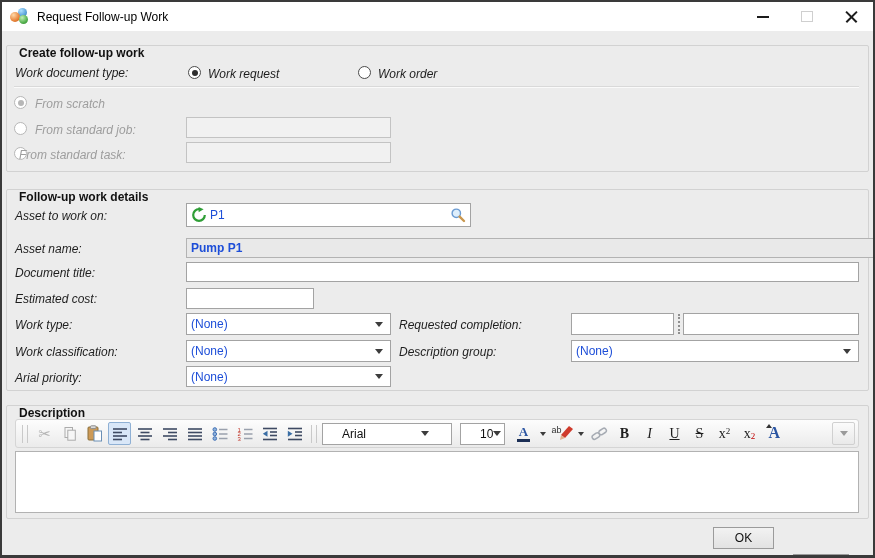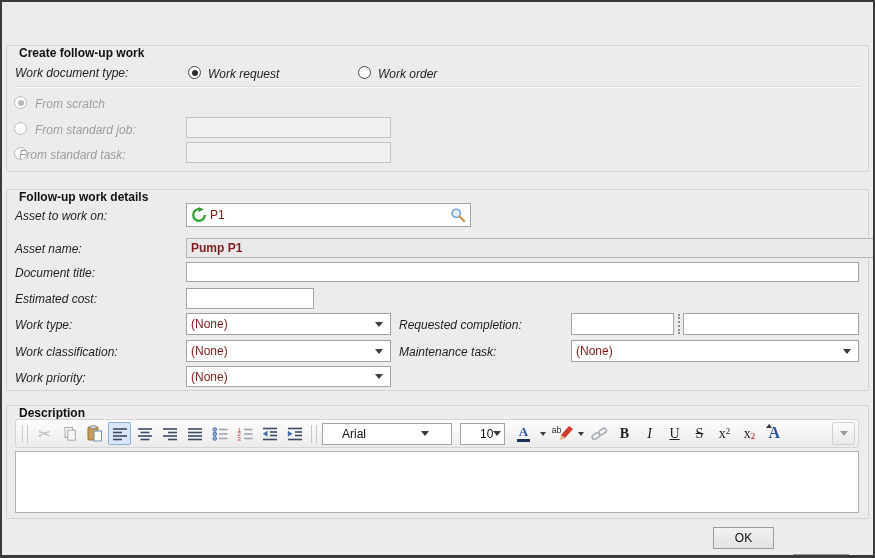--- a/index.html
+++ b/index.html
@@ -79,6 +79,25 @@
 
 <div class="window">
 
+  <div class="titlebar">
+    <div class="app-icon">
+      <span class="sphere blue"></span>
+      <span class="sphere orange"></span>
+      <span class="sphere green"></span>
+    </div>
+    <span class="title-text">Request Follow-up Work</span>
+    <div class="tb-controls">
+      <div class="tb-btn">
+          <span class="min-glyph"></span>
+        </div>
+      <div class="tb-btn">
+          <span class="max-glyph"></span>
+        </div>
+      <div class="tb-btn">
+          <span class="close-glyph"></span>
+        </div>
+    </div>
+  </div>
 
   <div class="group" style="left:4px;top:43px;width:861px;height:125px;">
     <span class="group-title">Create follow-up work</span>

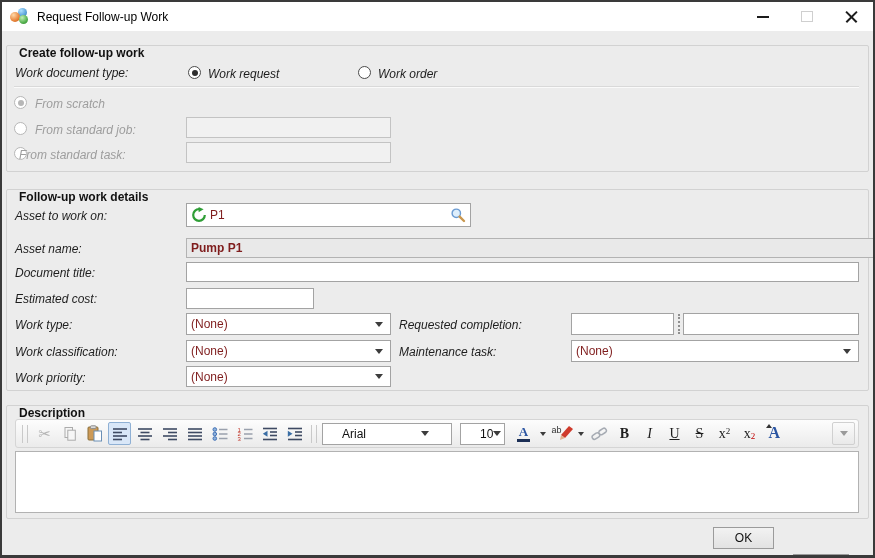--- a/index.html
+++ b/index.html
@@ -30,7 +30,7 @@
   .lbl.dis{color:#9d9d9d;}
   
   .field{position:absolute;background:#fff;border:1px solid #a3a3a3;box-sizing:border-box;
-    font-size:12px;color:#7f1d1d;display:flex;align-items:center;padding:0 4px;}
+    font-size:12px;color:#1d4ed8;display:flex;align-items:center;padding:0 4px;}
   .field.readonly{background:#e9e9e9;border-color:#b3b3b3;}
   .field.disabled{background:#f1f1f1;border-color:#c3c3c3;}
   .combo-arrow{margin-left:auto;width:14px;align-self:stretch;display:flex;align-items:center;justify-content:center;}

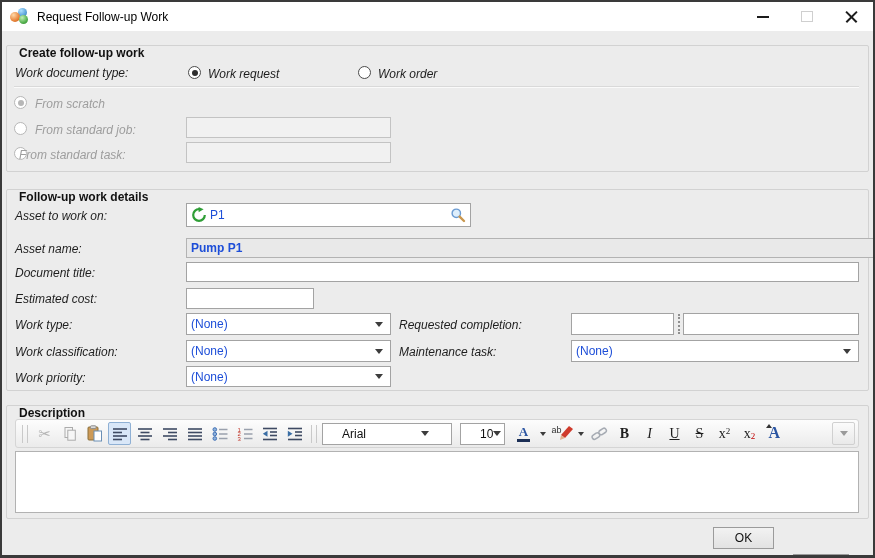--- a/index.html
+++ b/index.html
@@ -166,7 +166,7 @@
           <span class="tri-down"></span>
         </span>
     </div>
-    <span class="lbl" style="left:392px;top:155px;">Maintenance task:</span>
+    <span class="lbl" style="left:392px;top:155px;">Description group:</span>
     <div class="field" style="left:564px;top:150px;width:288px;height:22px;">
       <span>(None)</span>
       <span class="combo-arrow">

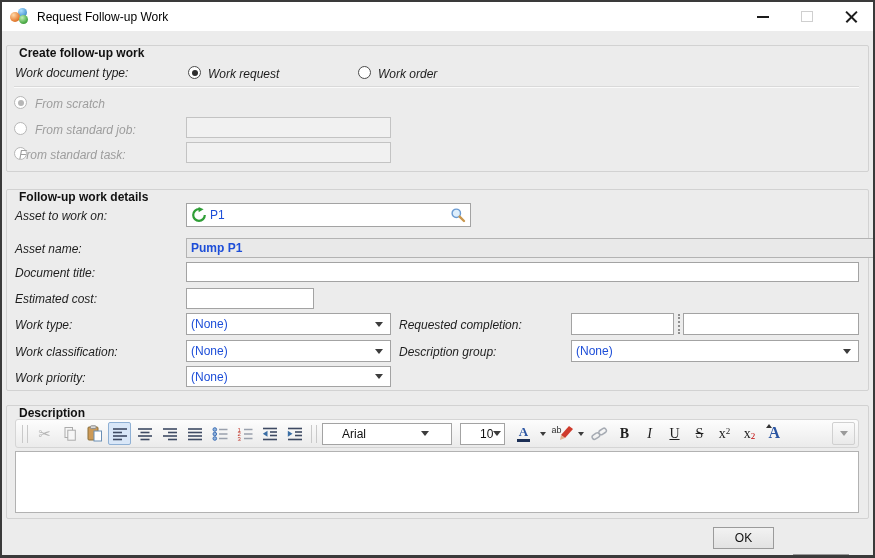--- a/index.html
+++ b/index.html
@@ -174,7 +174,7 @@
         </span>
     </div>
 
-    <span class="lbl" style="left:8px;top:181px;">Work priority:</span>
+    <span class="lbl" style="left:8px;top:181px;">Arial priority:</span>
     <div class="field" style="left:179px;top:176px;width:205px;height:21px;">
       <span>(None)</span>
       <span class="combo-arrow">

